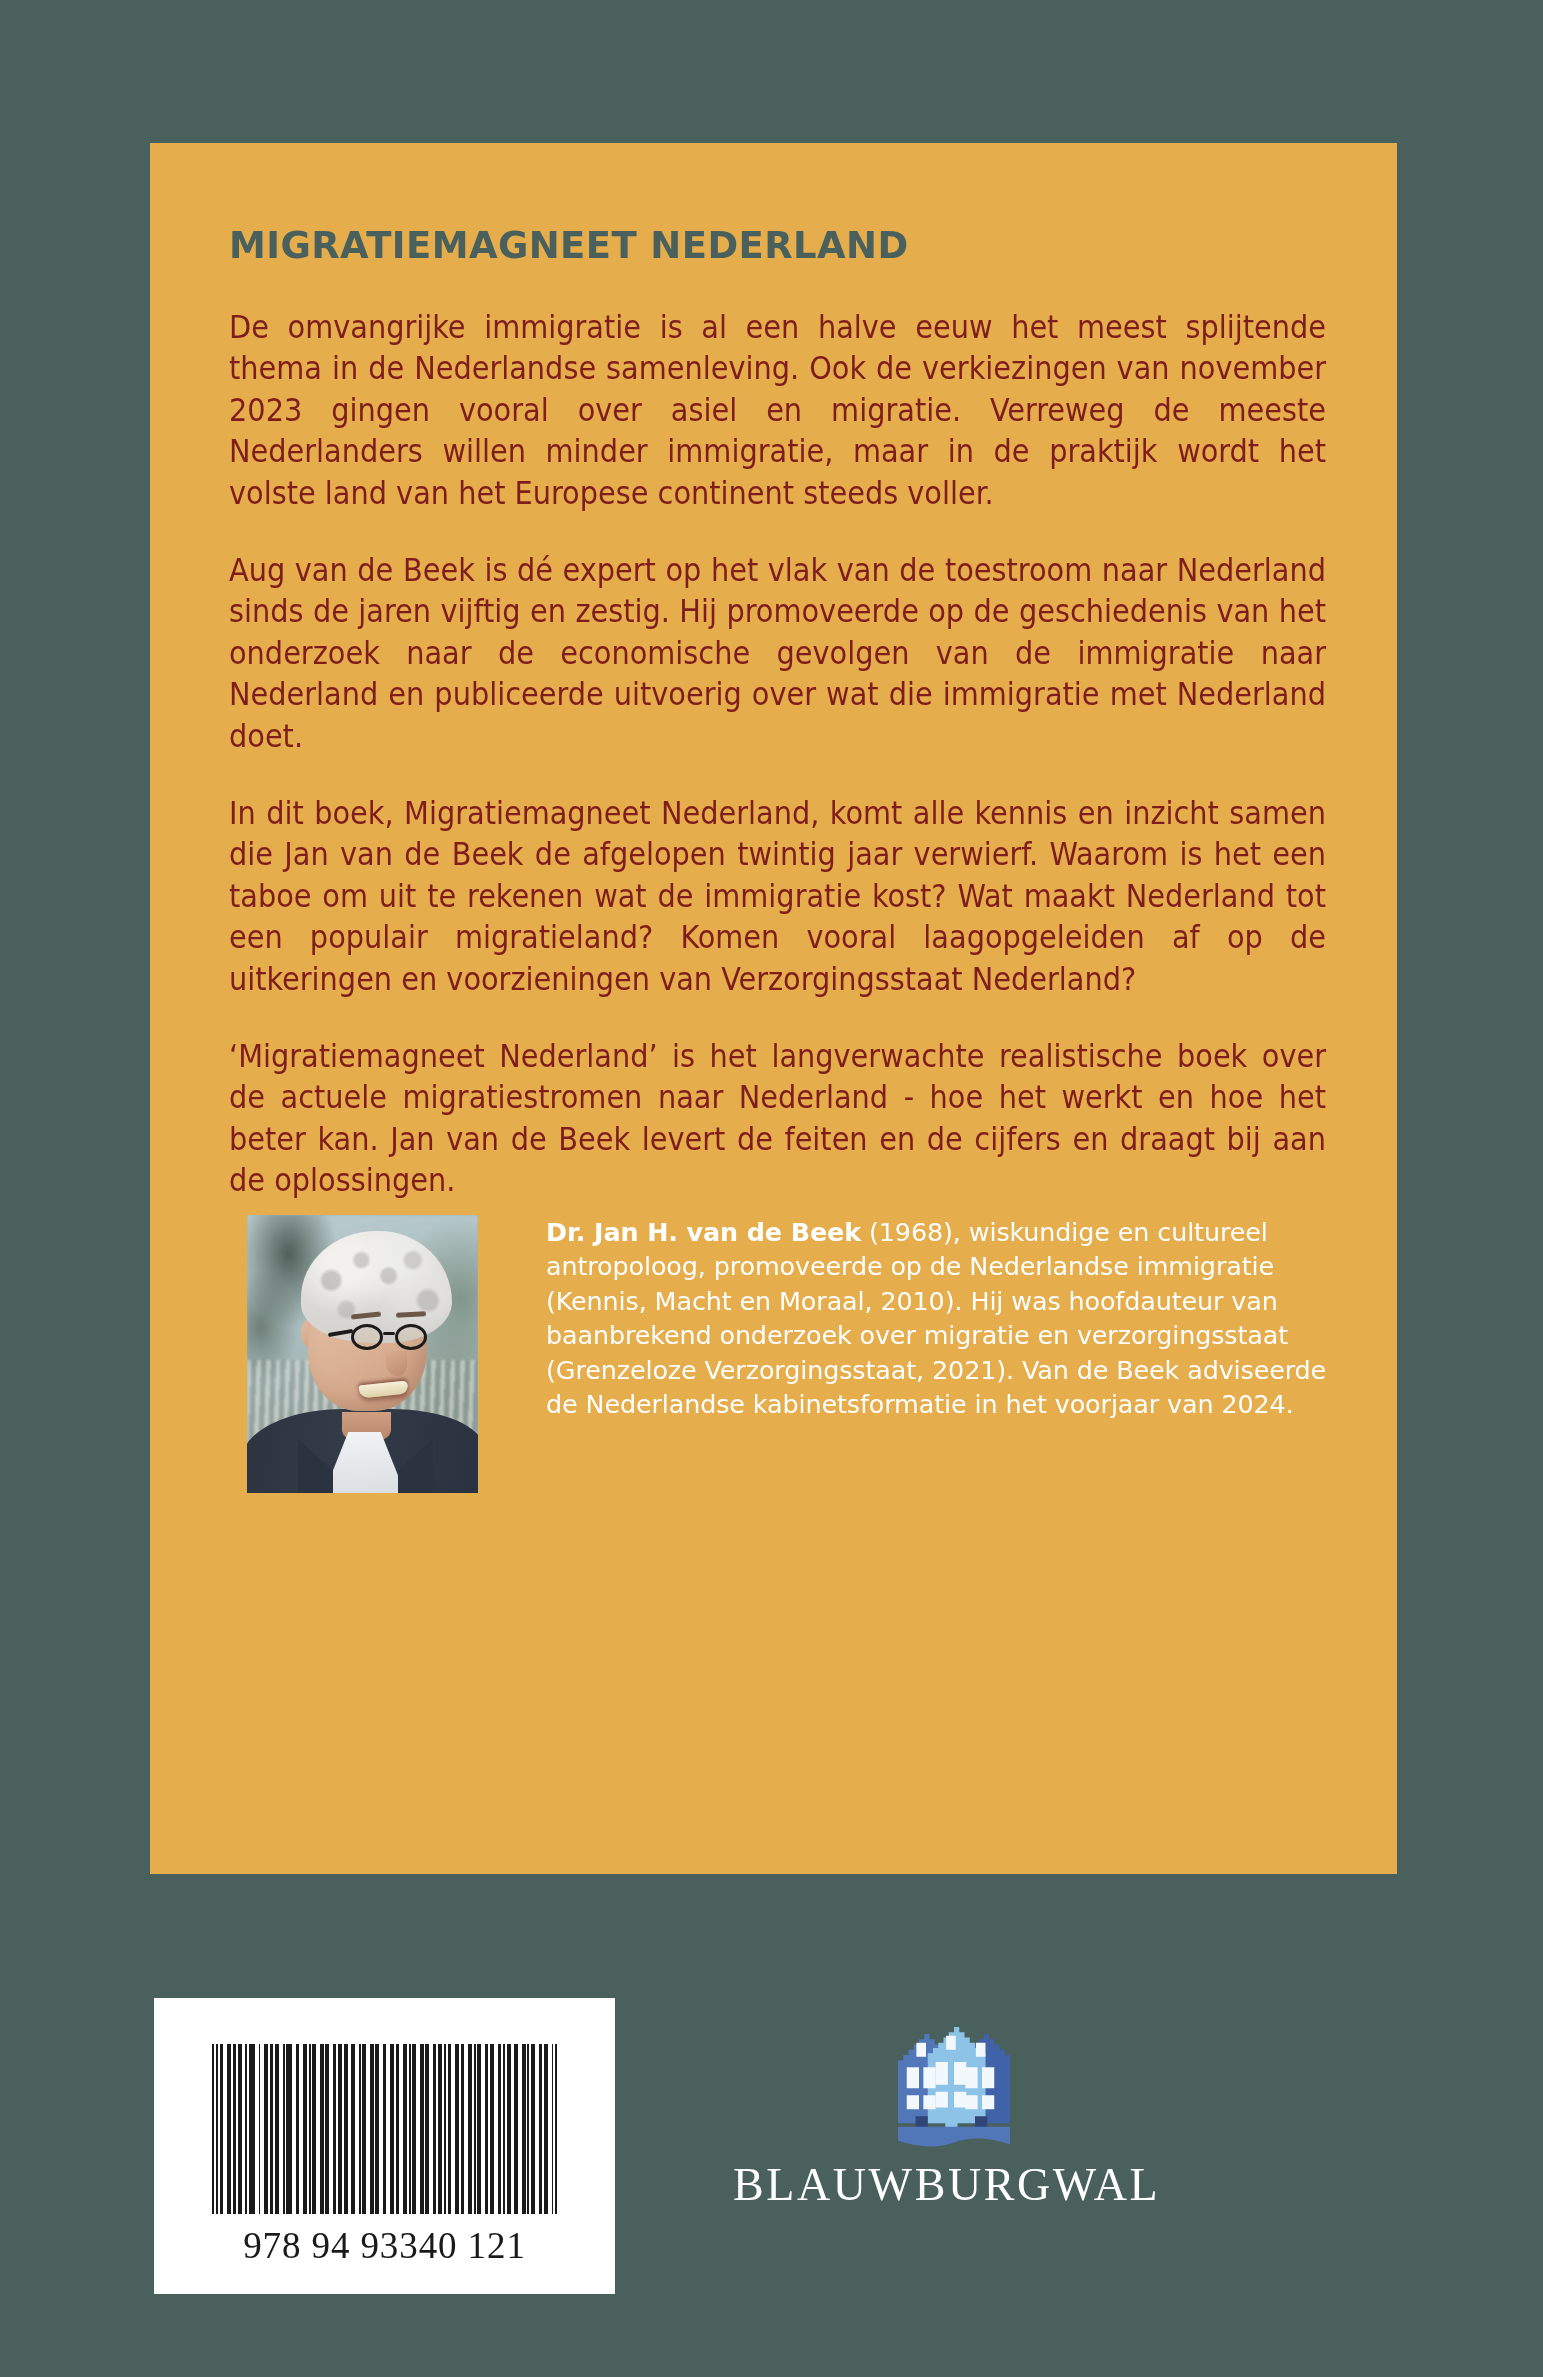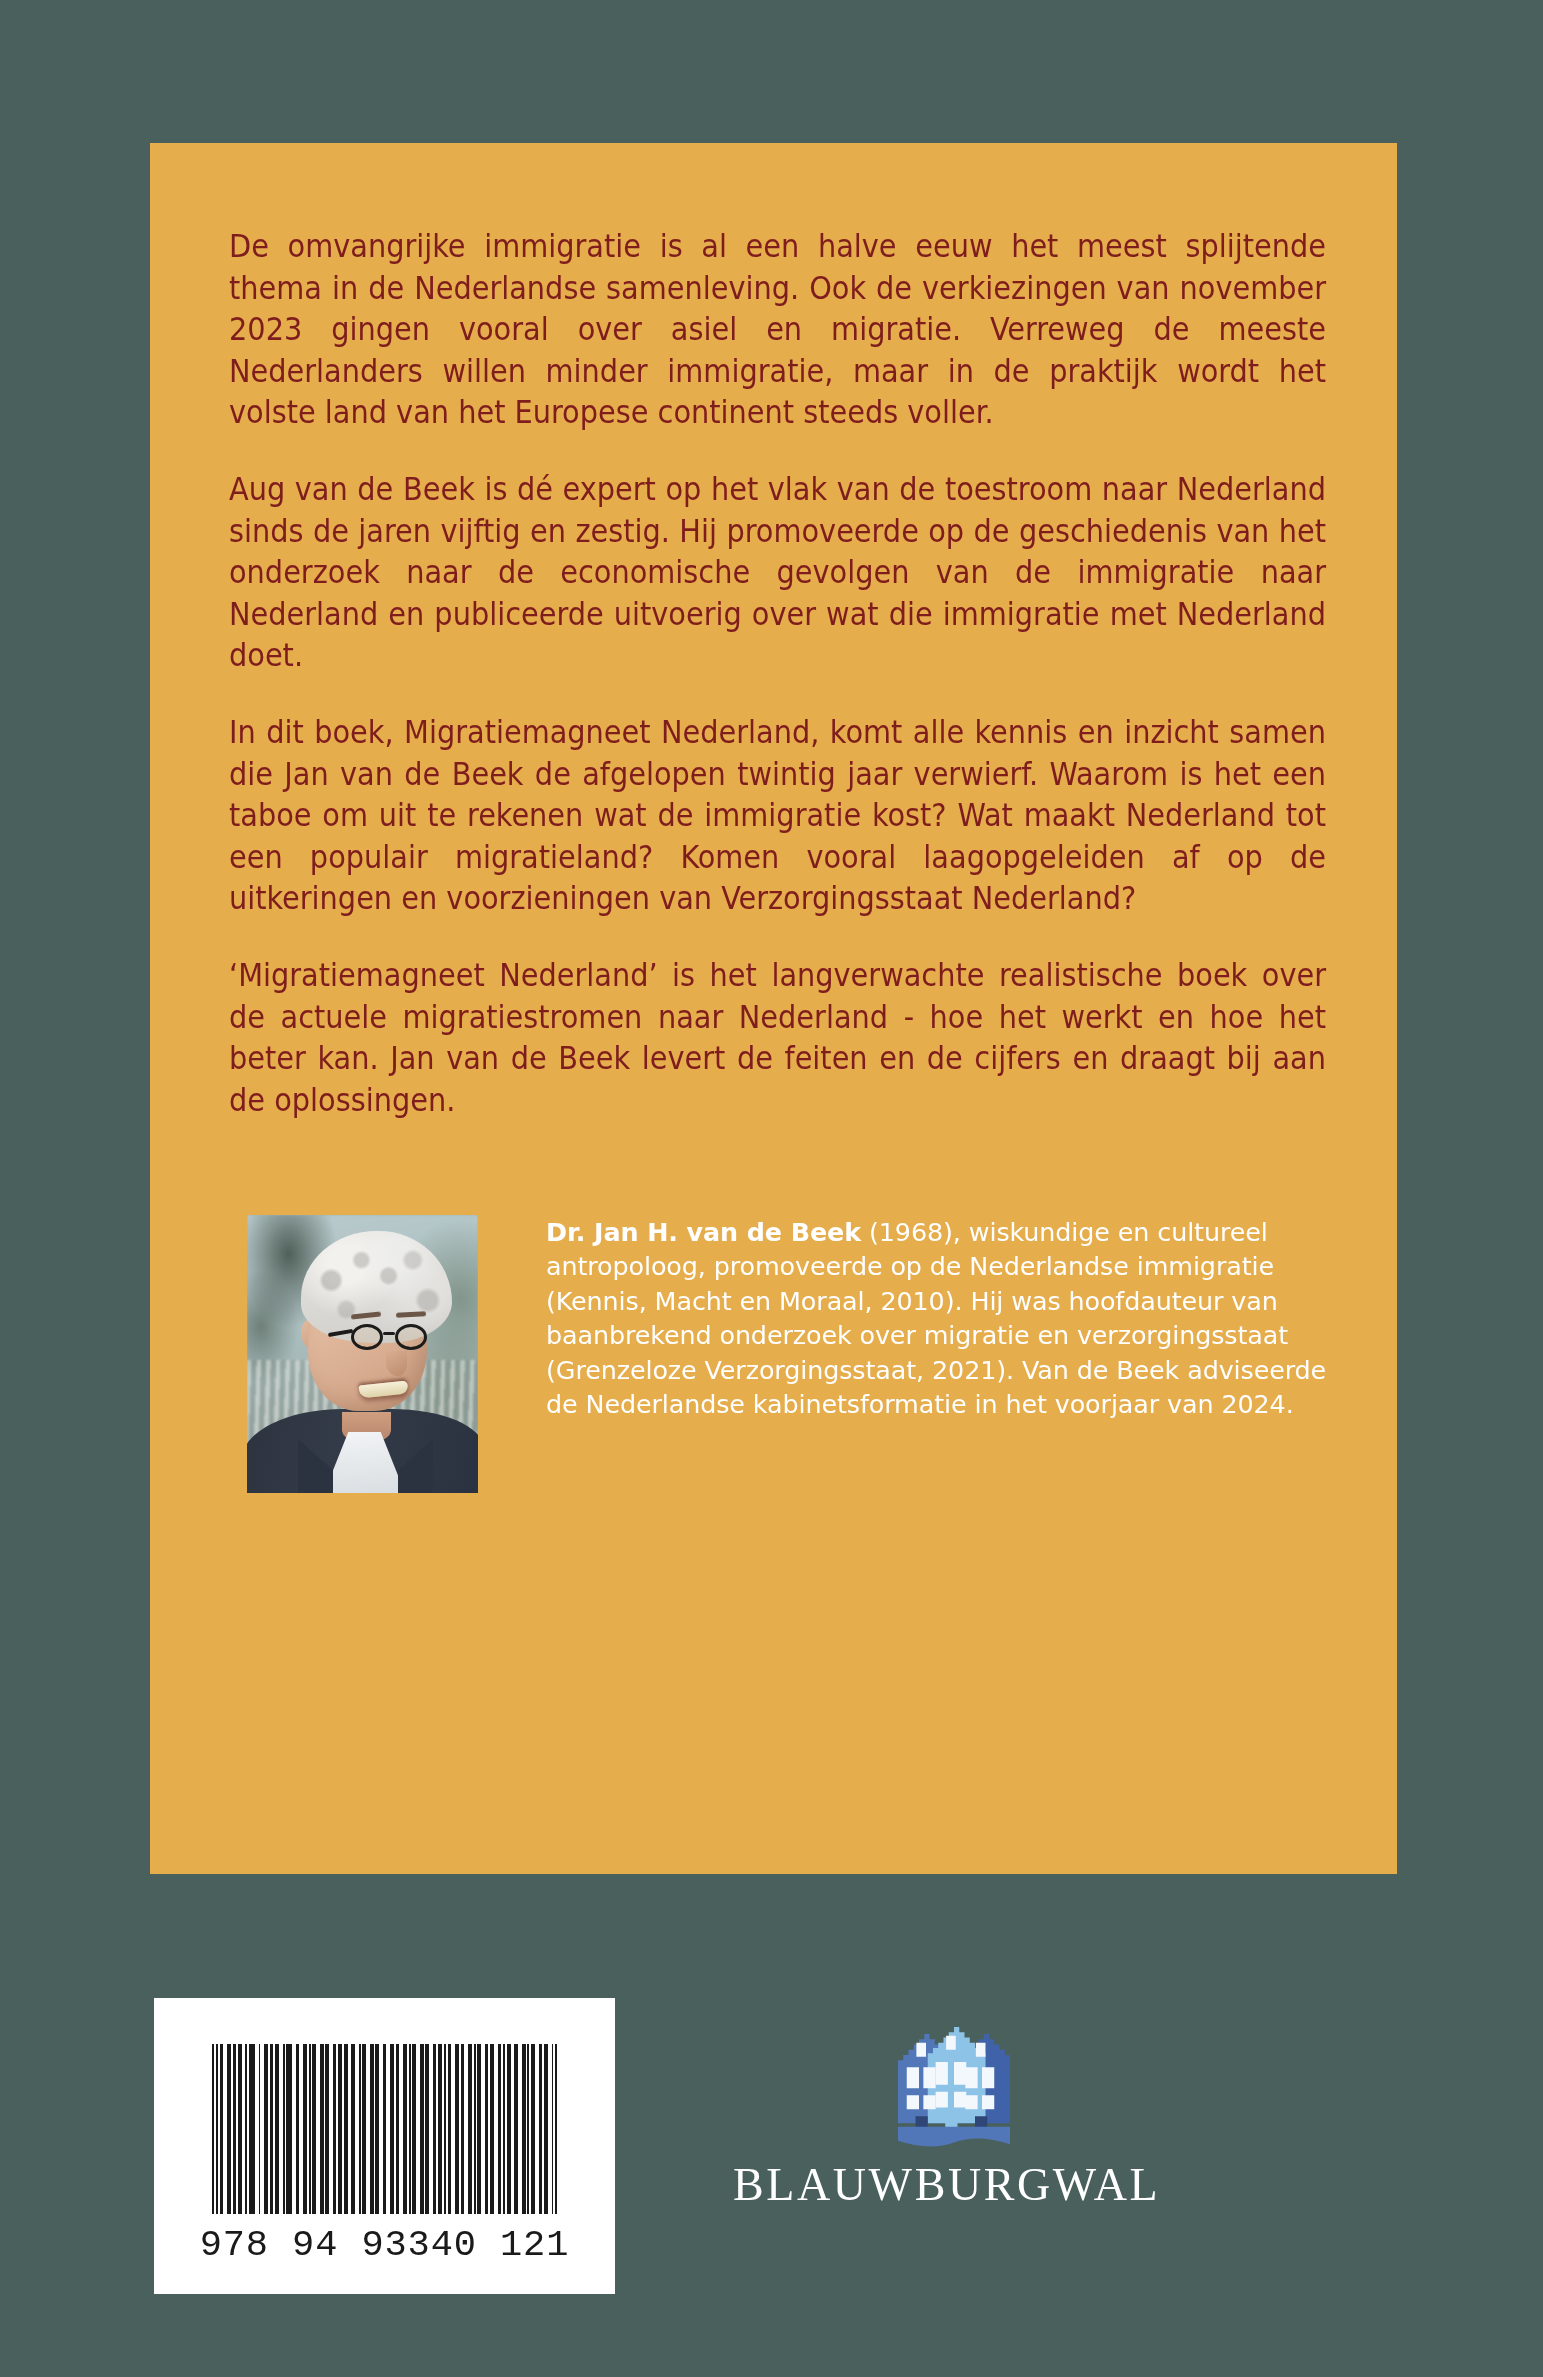--- a/index.html
+++ b/index.html
@@ -293,6 +293,7 @@
 
 <div id="blurb-panel">
   <div id="blurb-inner">
+    <h1 id="book-title">MIGRATIEMAGNEET NEDERLAND</h1>
 
     <p class="blurb-para">De omvangrijke immigratie is al een halve eeuw het meest splijtende thema in de Nederlandse samenleving. Ook de verkiezingen van november 2023 gingen vooral over asiel en migratie. Verreweg de meeste Nederlanders willen minder immigratie, maar in de praktijk wordt het volste land van het Europese continent steeds voller.</p>
     <p class="blurb-para">Aug van de Beek is dé expert op het vlak van de toestroom naar Nederland sinds de jaren vijftig en zestig. Hij promoveerde op de geschiedenis van het onderzoek naar de economische gevolgen van de immigratie naar Nederland en publiceerde uitvoerig over wat die immigratie met Nederland doet.</p>

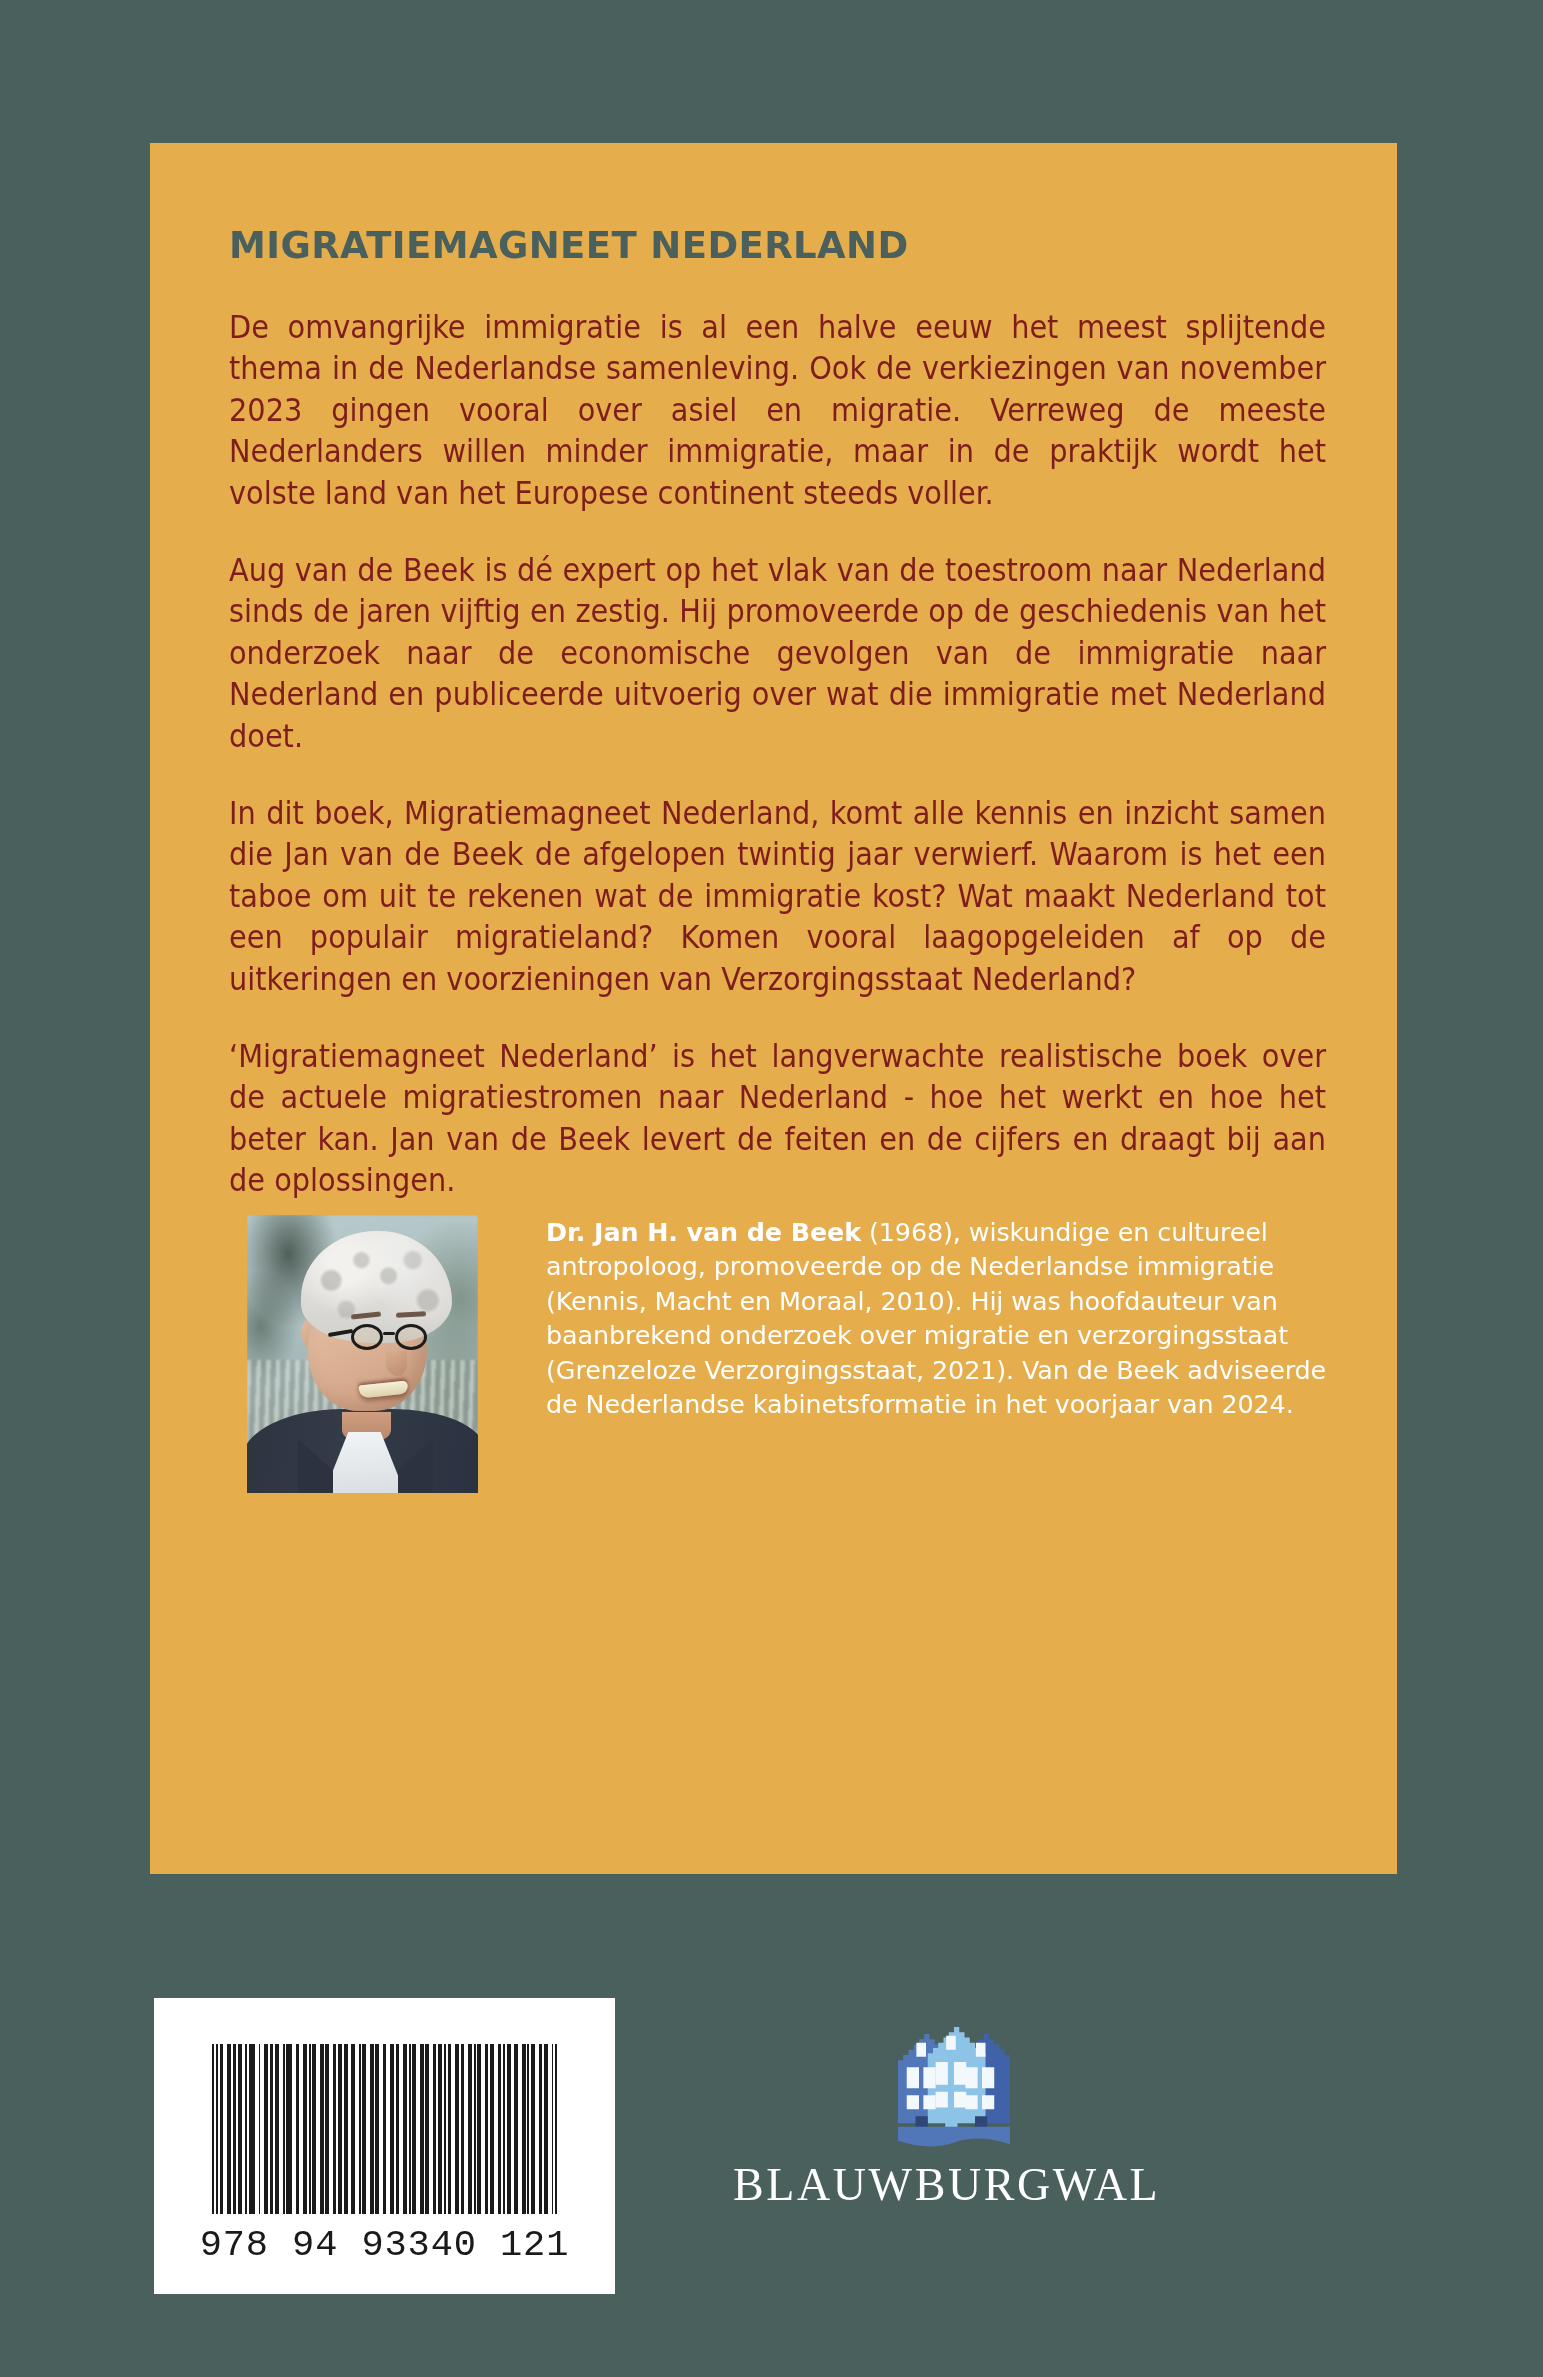--- a/index.html
+++ b/index.html
@@ -260,7 +260,7 @@
     left: 0; right: 0;
     top: 226px;
     text-align: center;
-    font-family: Liberation Mono, monospace;
+    font-family: Liberation Serif, serif;
     font-size: 37px;
     font-weight: normal;
     letter-spacing: 0.9px;

